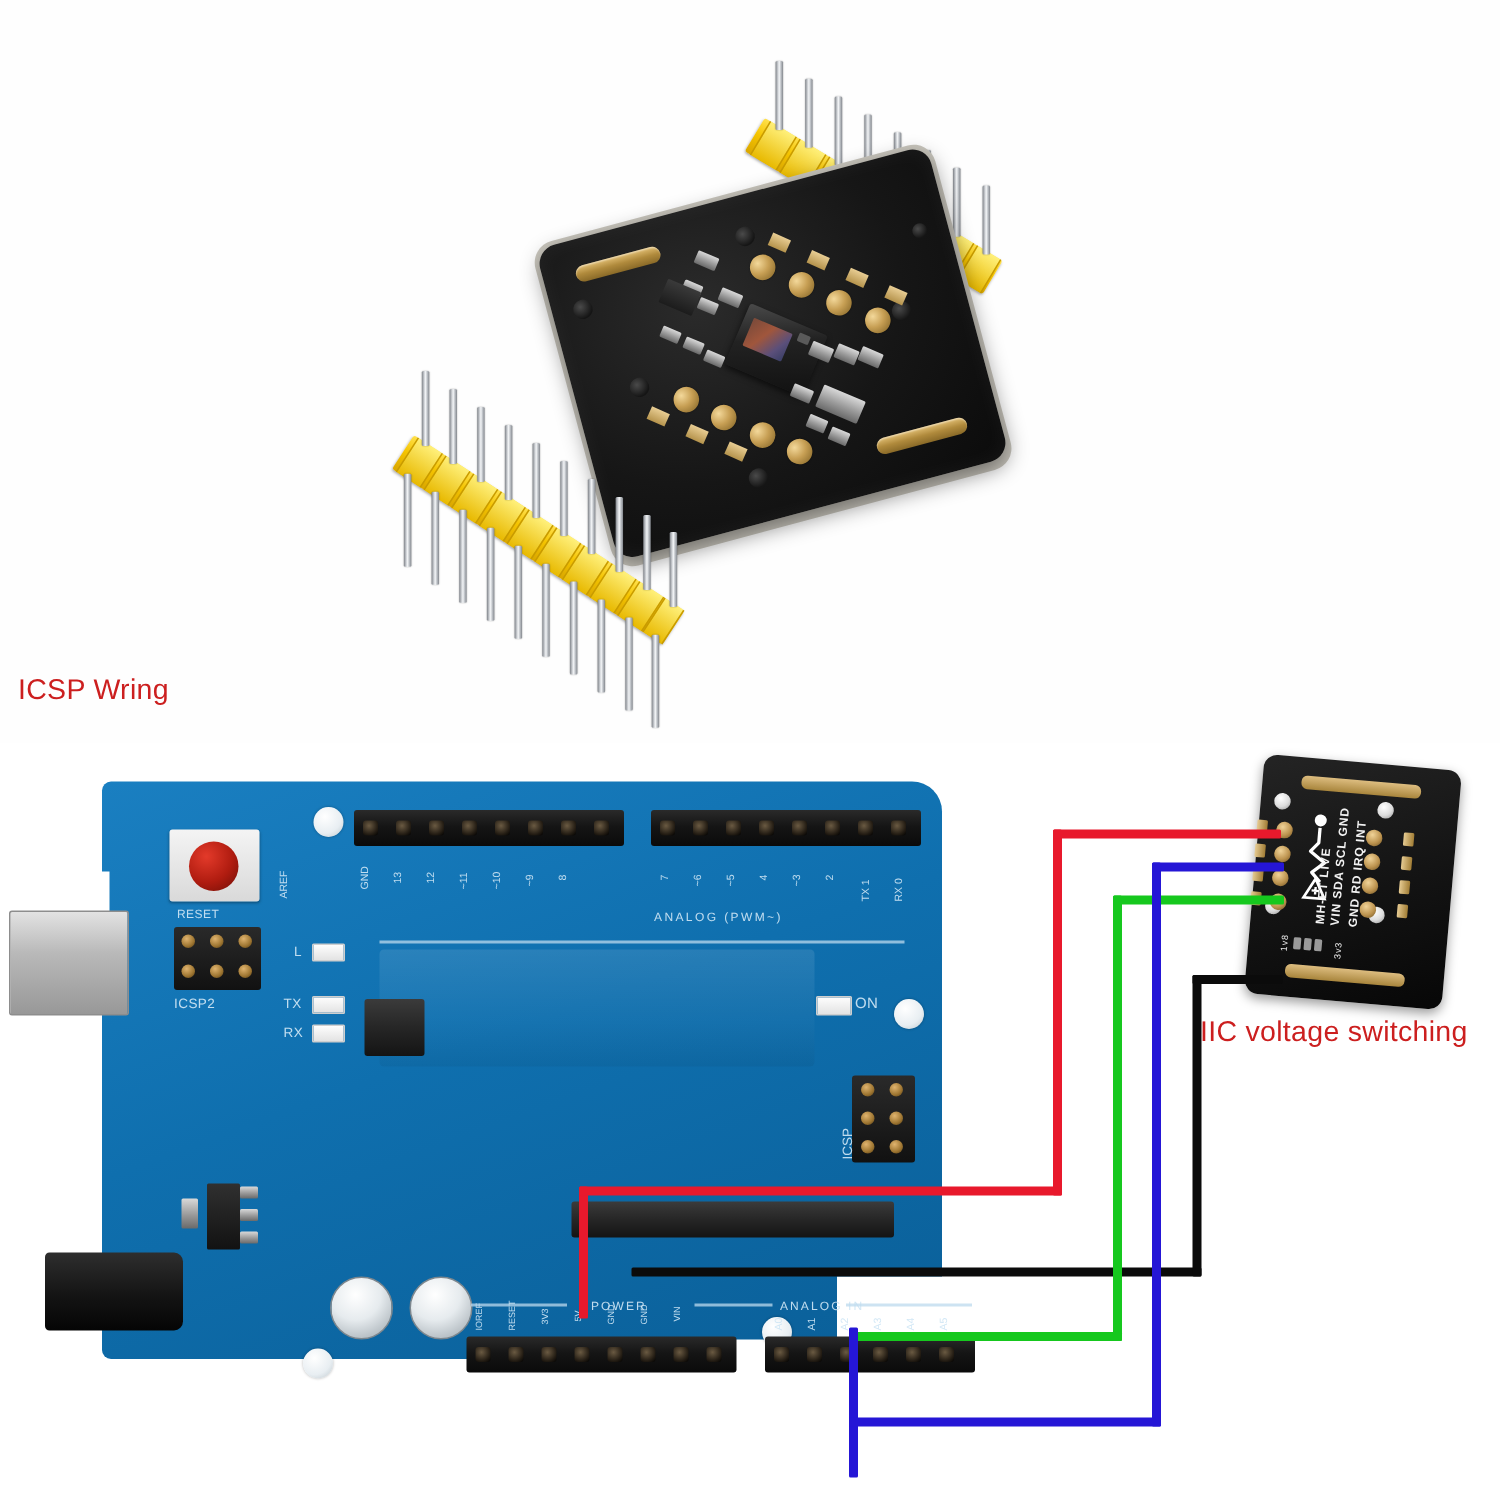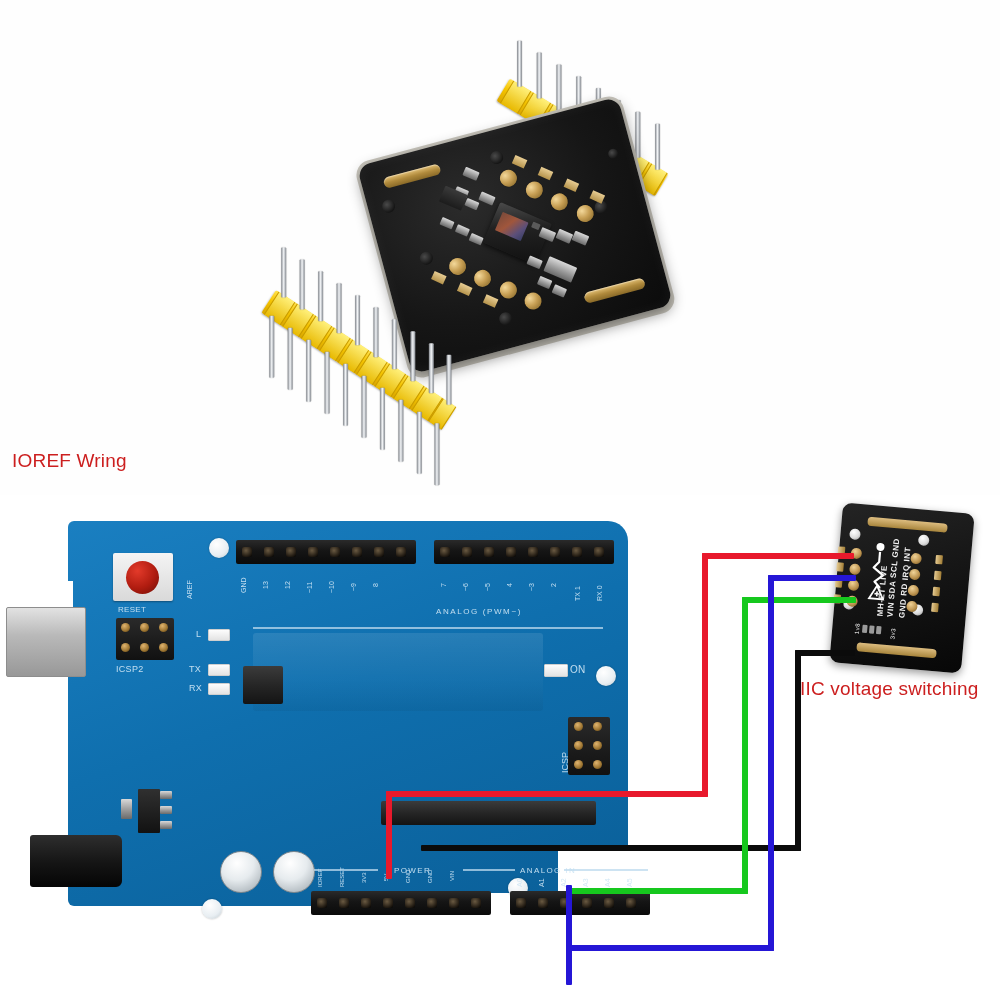--- a/index.html
+++ b/index.html
@@ -430,7 +430,7 @@
 
   </div>
 
-  <div class="lbl-red" style="left:12px; top:450px;">IOREF Wring</div>
+  <div class="lbl-red" style="left:12px; top:450px;">ICSP Wring</div>
 
   <div id="diagram-area">
 

